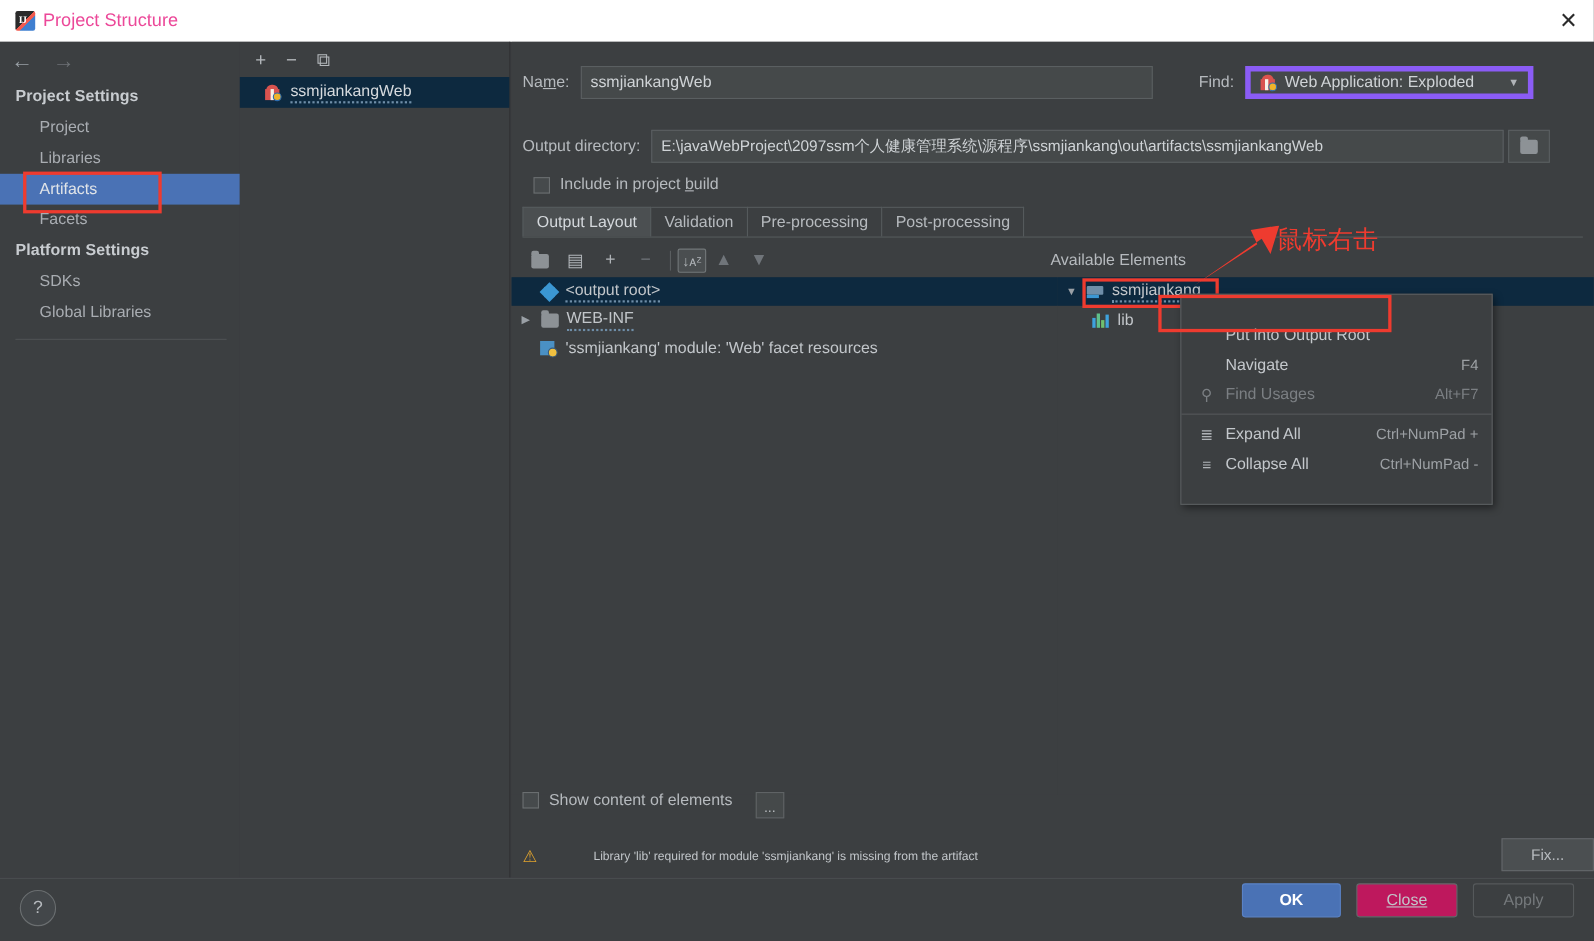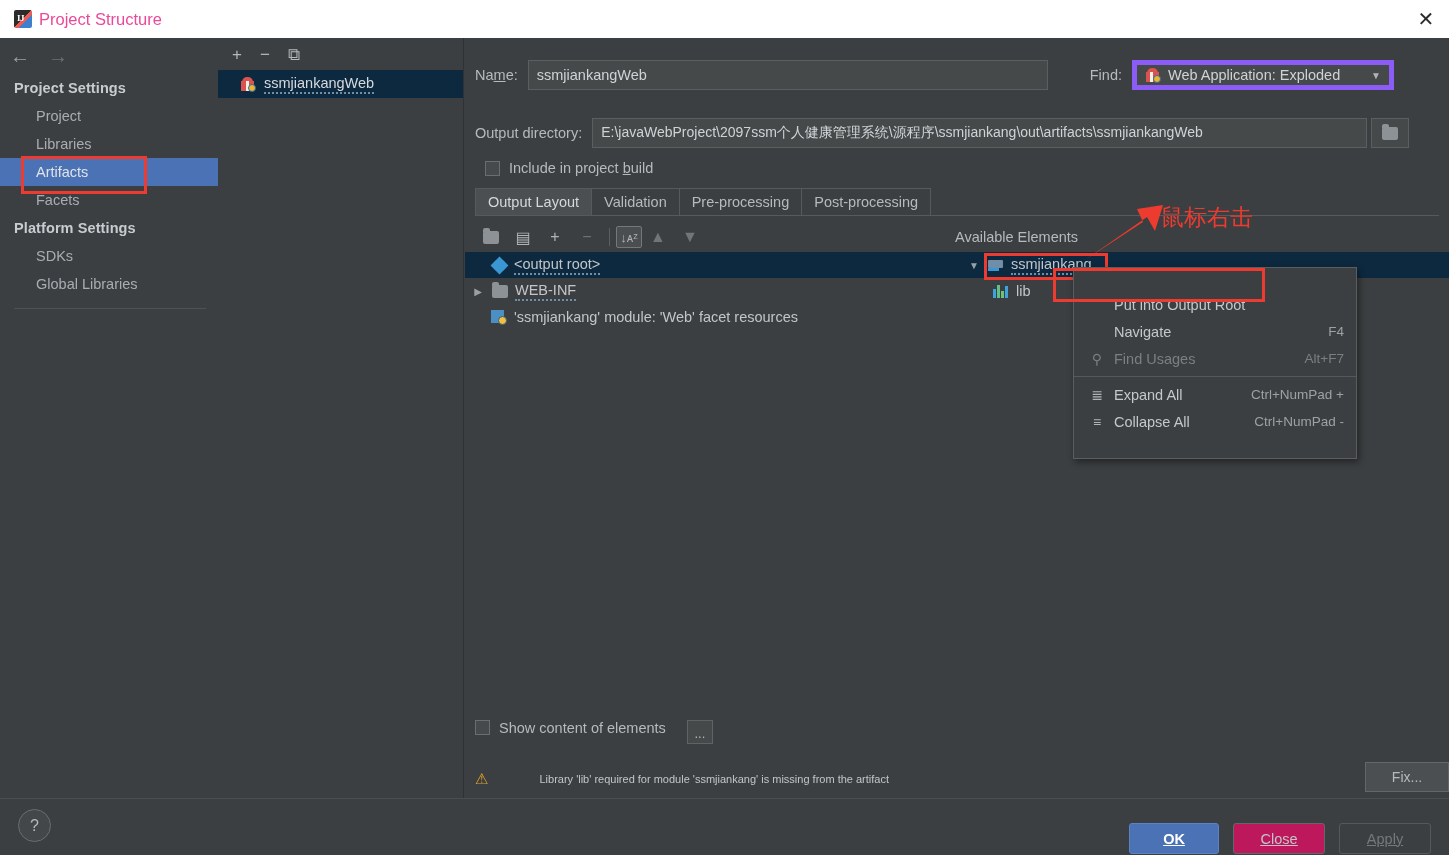--- a/index.html
+++ b/index.html
@@ -280,10 +280,9 @@
     font-size: 16px;
   }
   .btn {
-    position: absolute; top: 24px; height: 31px; display: flex;
+    position: absolute; top: 4px; height: 31px; display: flex;
     align-items: center; justify-content: center; font-size: 14.5px;
     border-radius: 3px;
-    text-decoration: underline;
   }
   .btn-ok { left: 1129px; width: 90px; background: #4a72b5; border: 1px solid #5a82c5; color: #ffffff; font-weight: bold; }
   .btn-close { left: 1233px; width: 92px; background: #be185d; border: 1px solid #63676a; color: #c2c6ca; }

